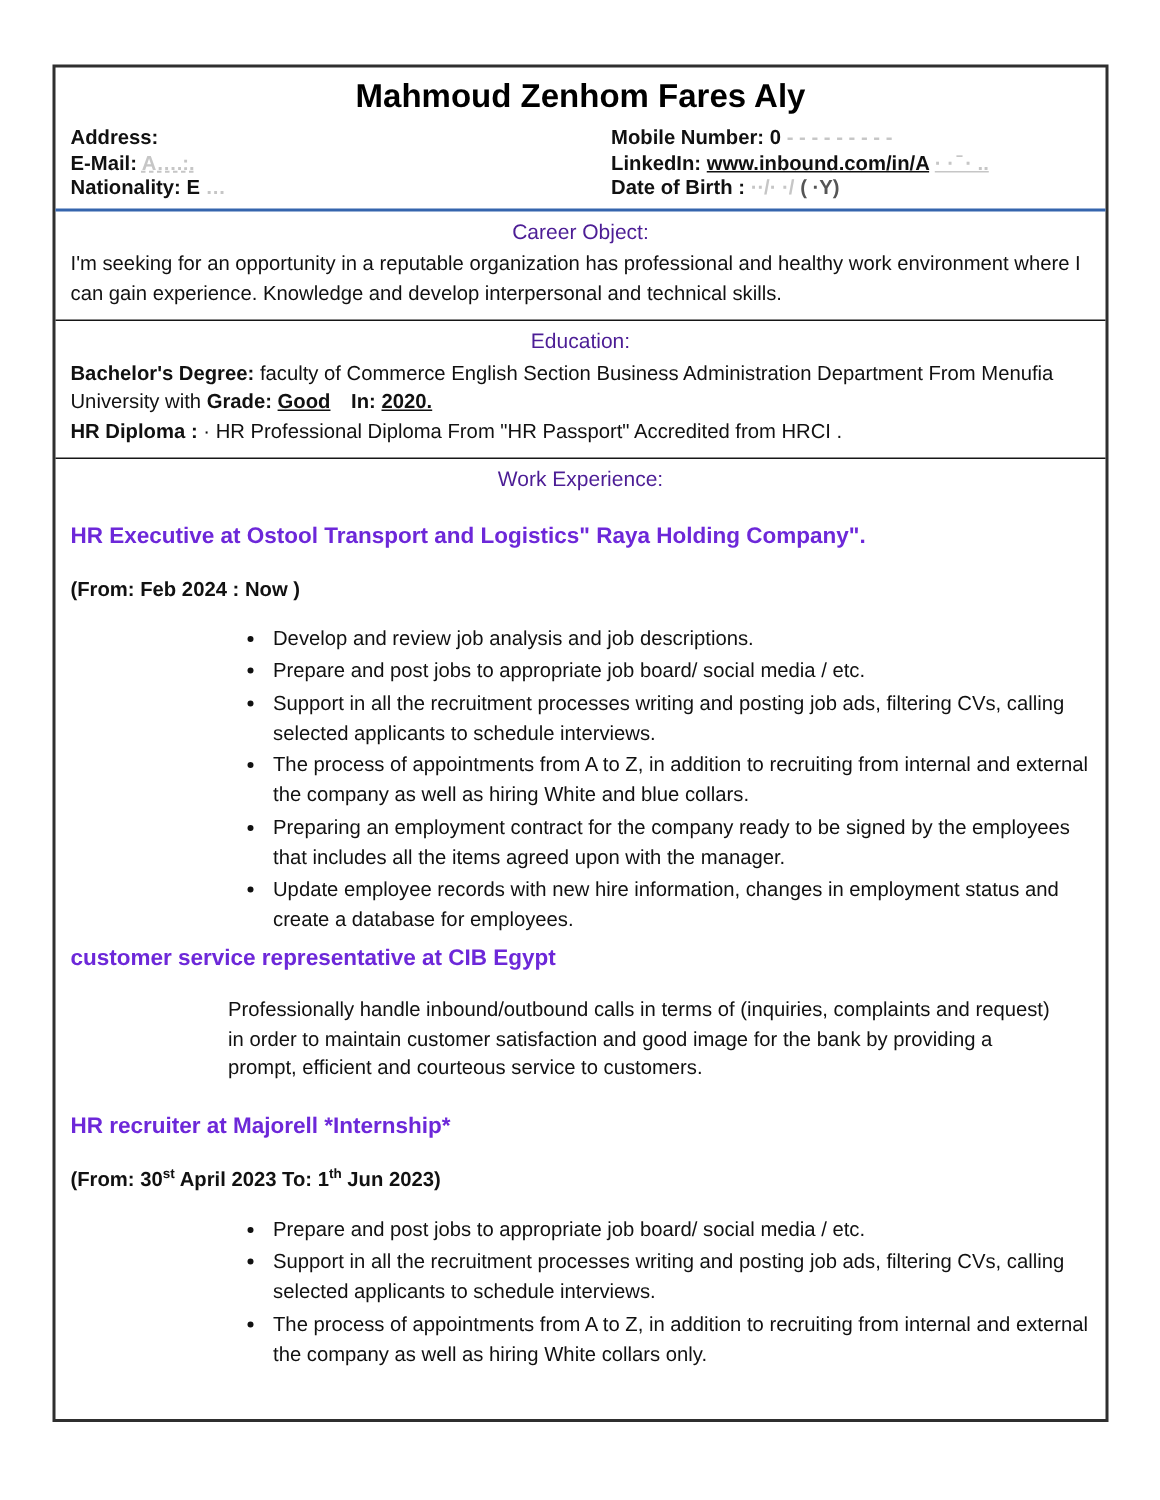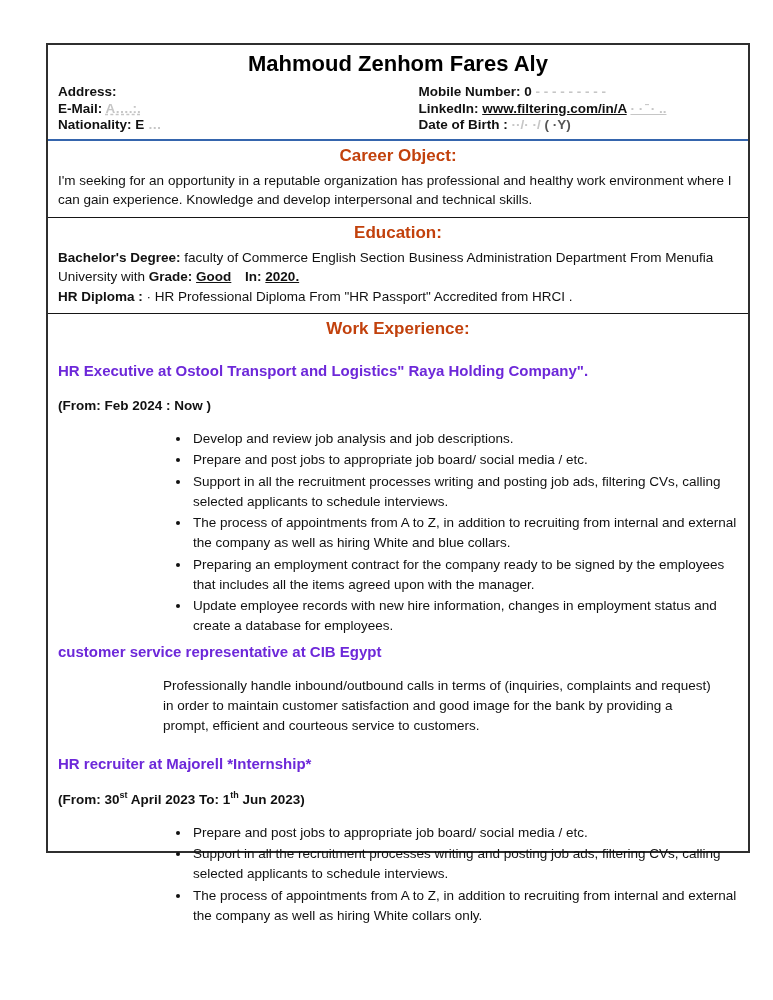--- a/index.html
+++ b/index.html
@@ -5,9 +5,9 @@
   html,body{margin:0;padding:0;background:#ffffff;}
   body{width:773px;height:1000px;position:relative;font-family:"Liberation Sans",sans-serif;}
   .sheet{
-    position:absolute;left:35px;top:43px;width:704px;height:810px;
+    position:absolute;left:35px;top:43px;width:704px;height:905px;
     border:2px solid #2f2f2f;background:#fff;box-sizing:border-box;
-    padding:2px 10px;color:#111;font-size:13.5px;line-height:1.45;margin-left:11px;
+    padding:2px 10px;color:#111;font-size:13.5px;line-height:1.45;
   }
   .name{
     text-align:center;font-size:22px;font-weight:bold;margin:1px 0 4px;color:#000;

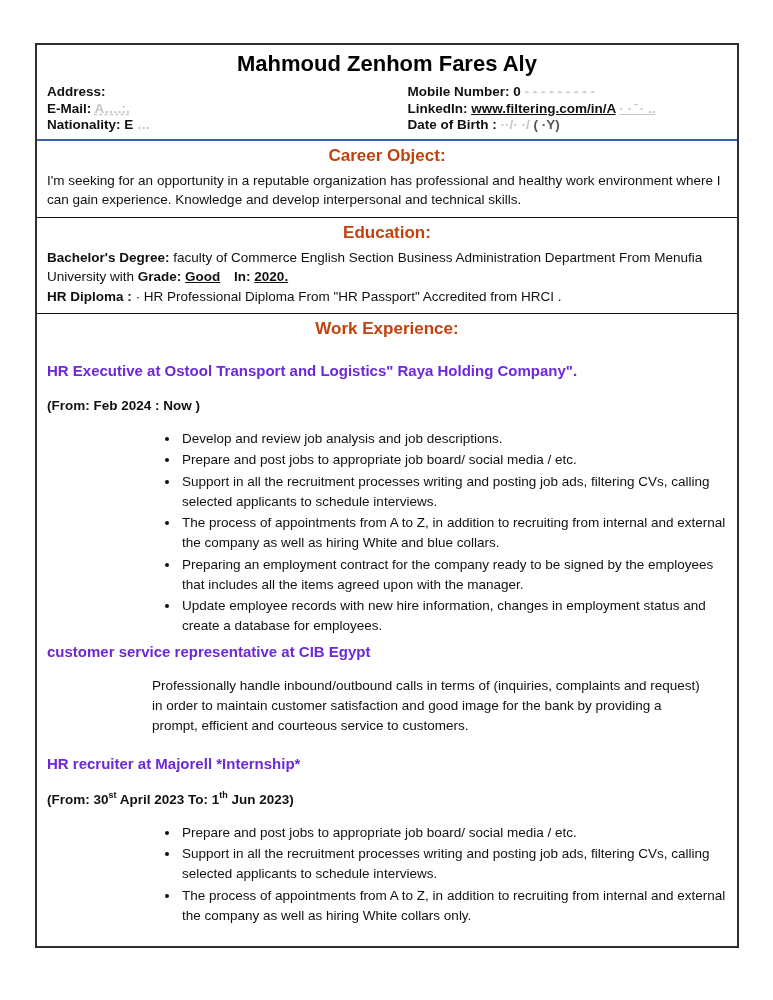--- a/index.html
+++ b/index.html
@@ -65,7 +65,7 @@
       </div>
       <div class="contact-row">
         <span>LinkedIn:</span>
-        <span class="u">www.filtering.com/in/A</span>
+        <span class="u">www.inbound.com/in/A</span>
         <span class="redacted u">· ·  ̄ · ..</span>
       </div>
       <div class="contact-row">

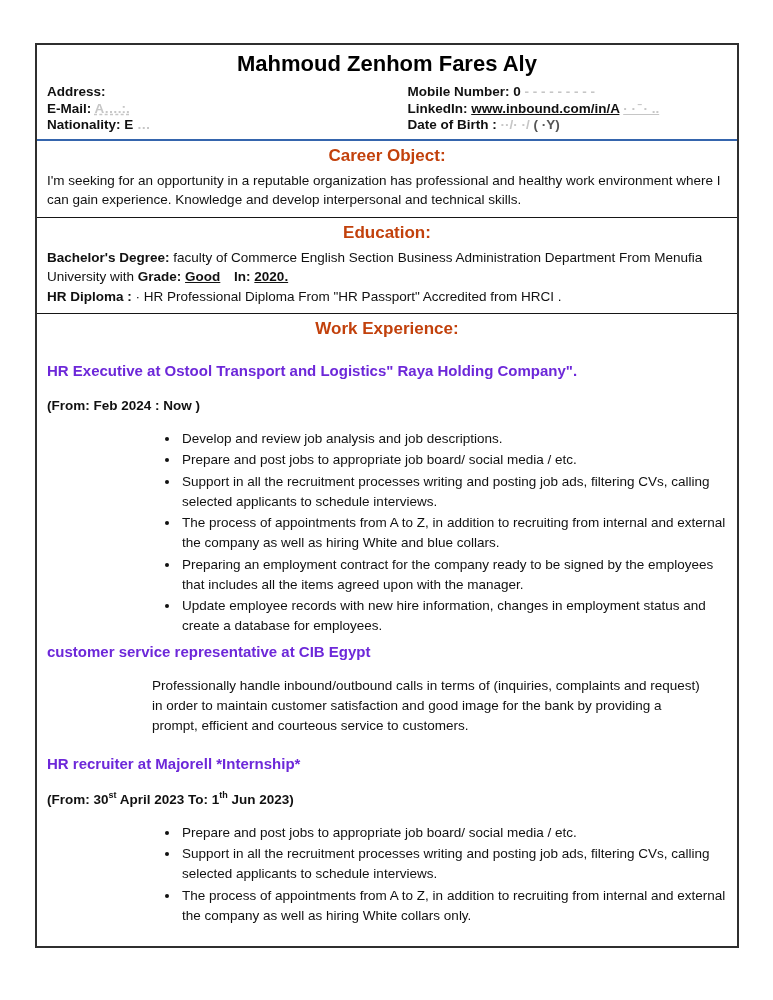--- a/index.html
+++ b/index.html
@@ -22,7 +22,7 @@
   .u-dash{text-decoration:underline;text-decoration-style:dashed;}
   .rule-blue{border:none;border-top:2px solid #3565ad;margin:5px -10px 2px;}
   .rule-black{border:none;border-top:1.5px solid #161616;margin:7px -10px 3px;}
-  .heading{color:#c2410c;text-align:center;font-weight:bold;font-size:17px;margin:3px 0 2px;}
+  .heading{color:#4c1d95;text-align:center;font-weight:normal;font-size:14px;margin:3px 0 2px;}
   .para{margin:2px 0 4px;}
   .edu-line{margin:0;}
   .b{font-weight:bold;}

